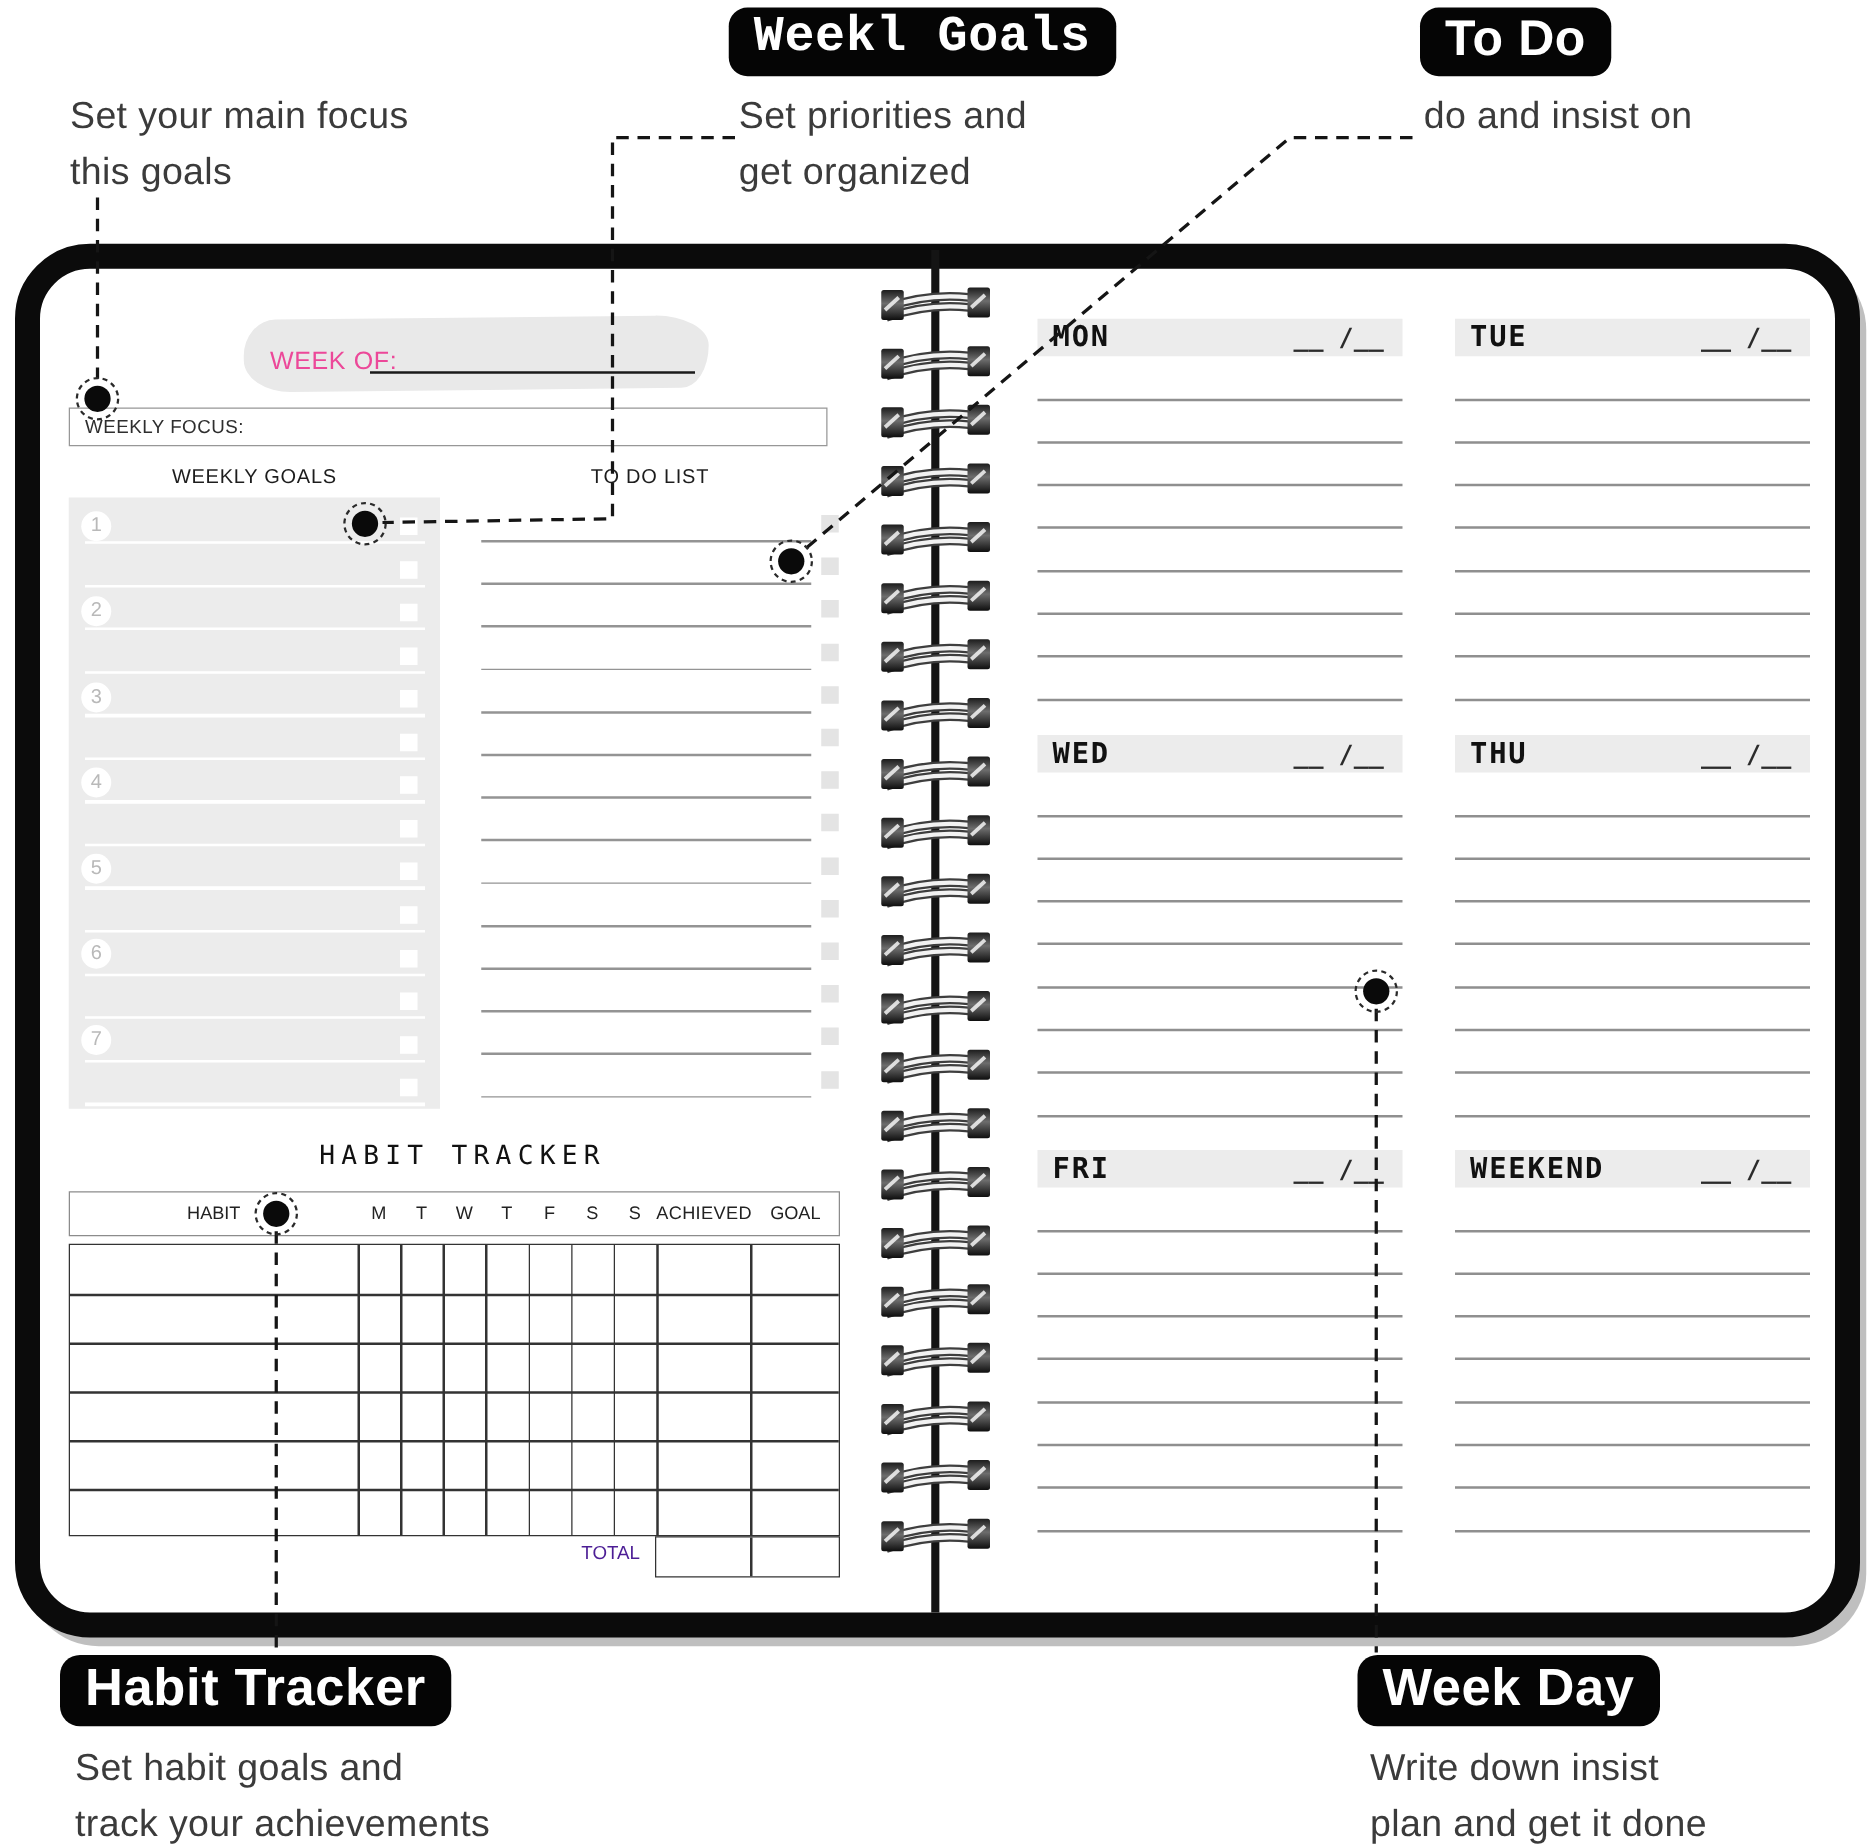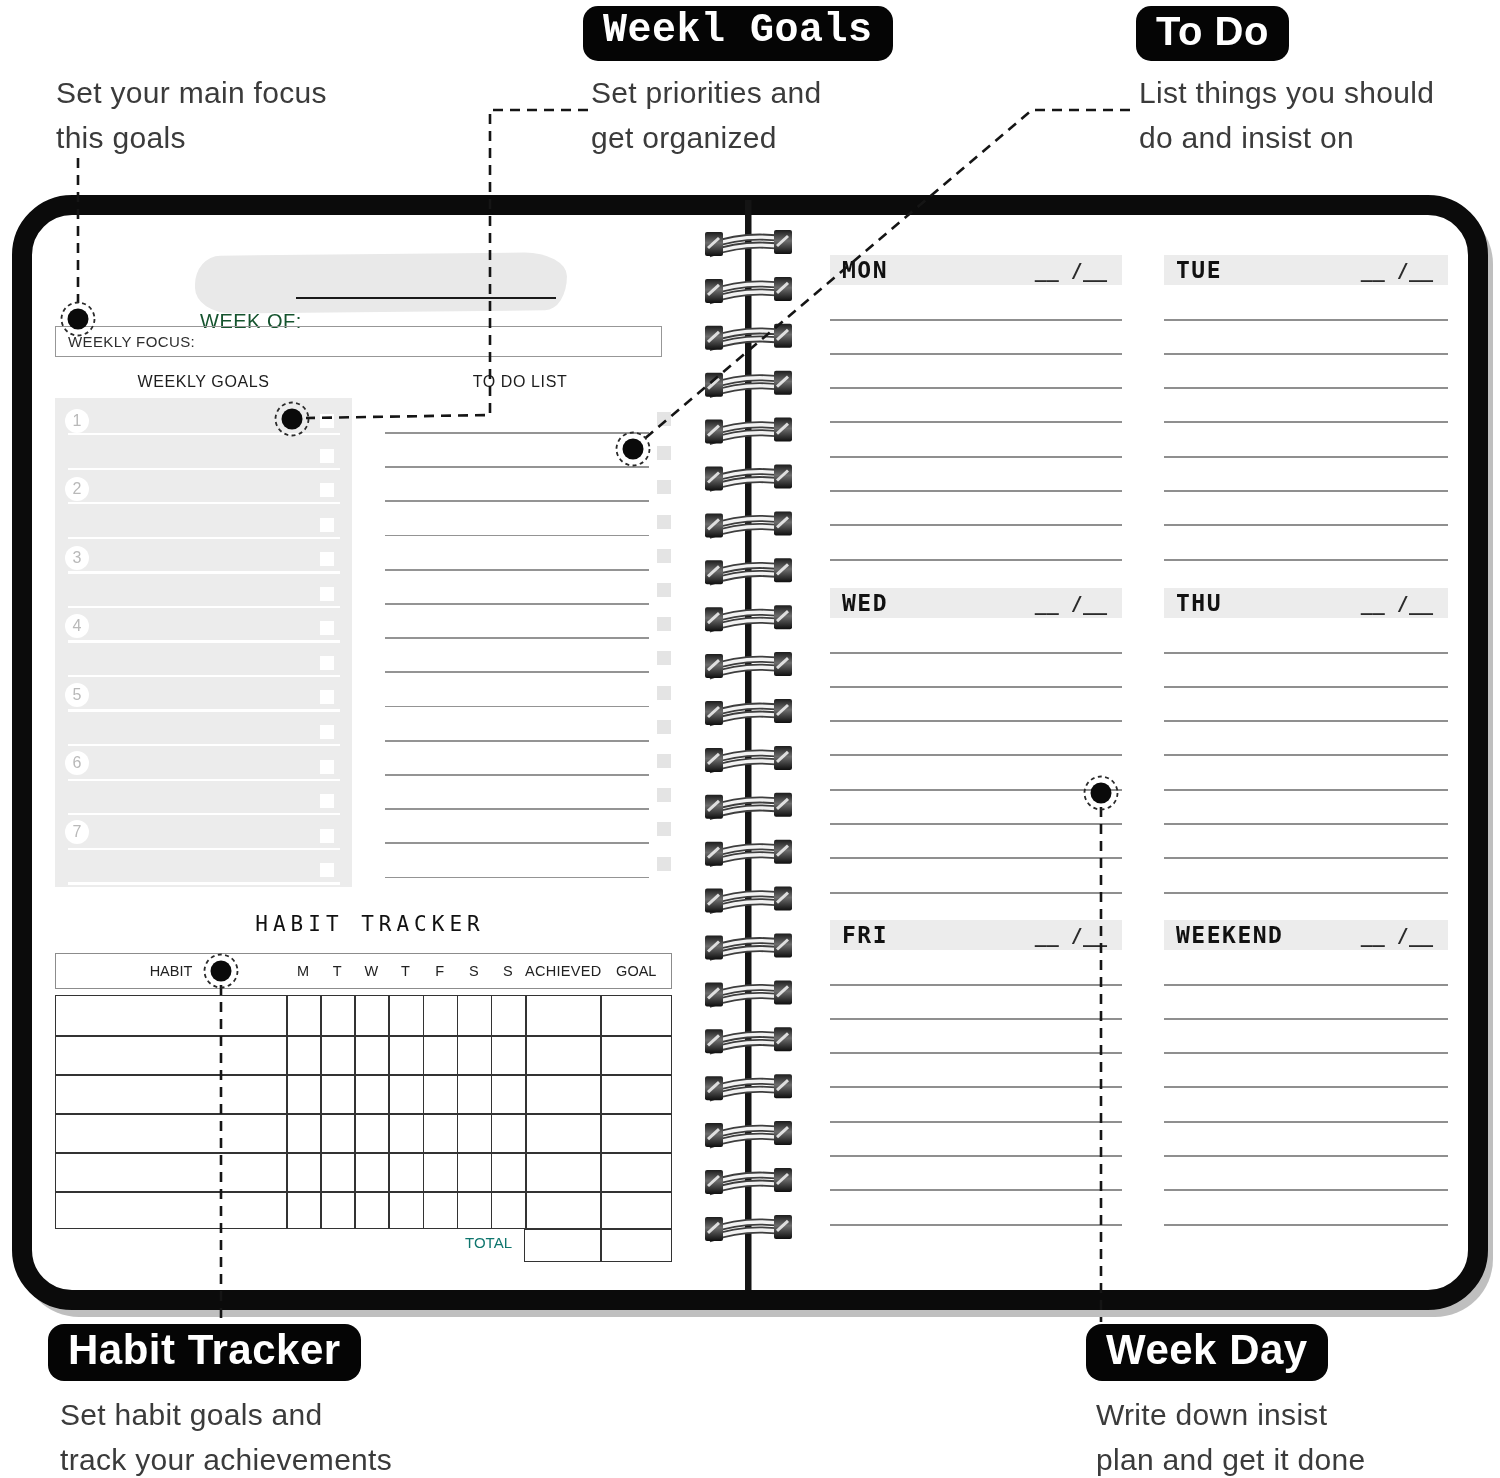--- a/index.html
+++ b/index.html
@@ -528,7 +528,6 @@
 
   <div class="badge" style="left:1136px;top:6px;">To Do</div>
   <div class="caption" style="left:1139px;top:70px;">
-    <div>List things you should</div>
     <div>do and insist on</div>
   </div>
 

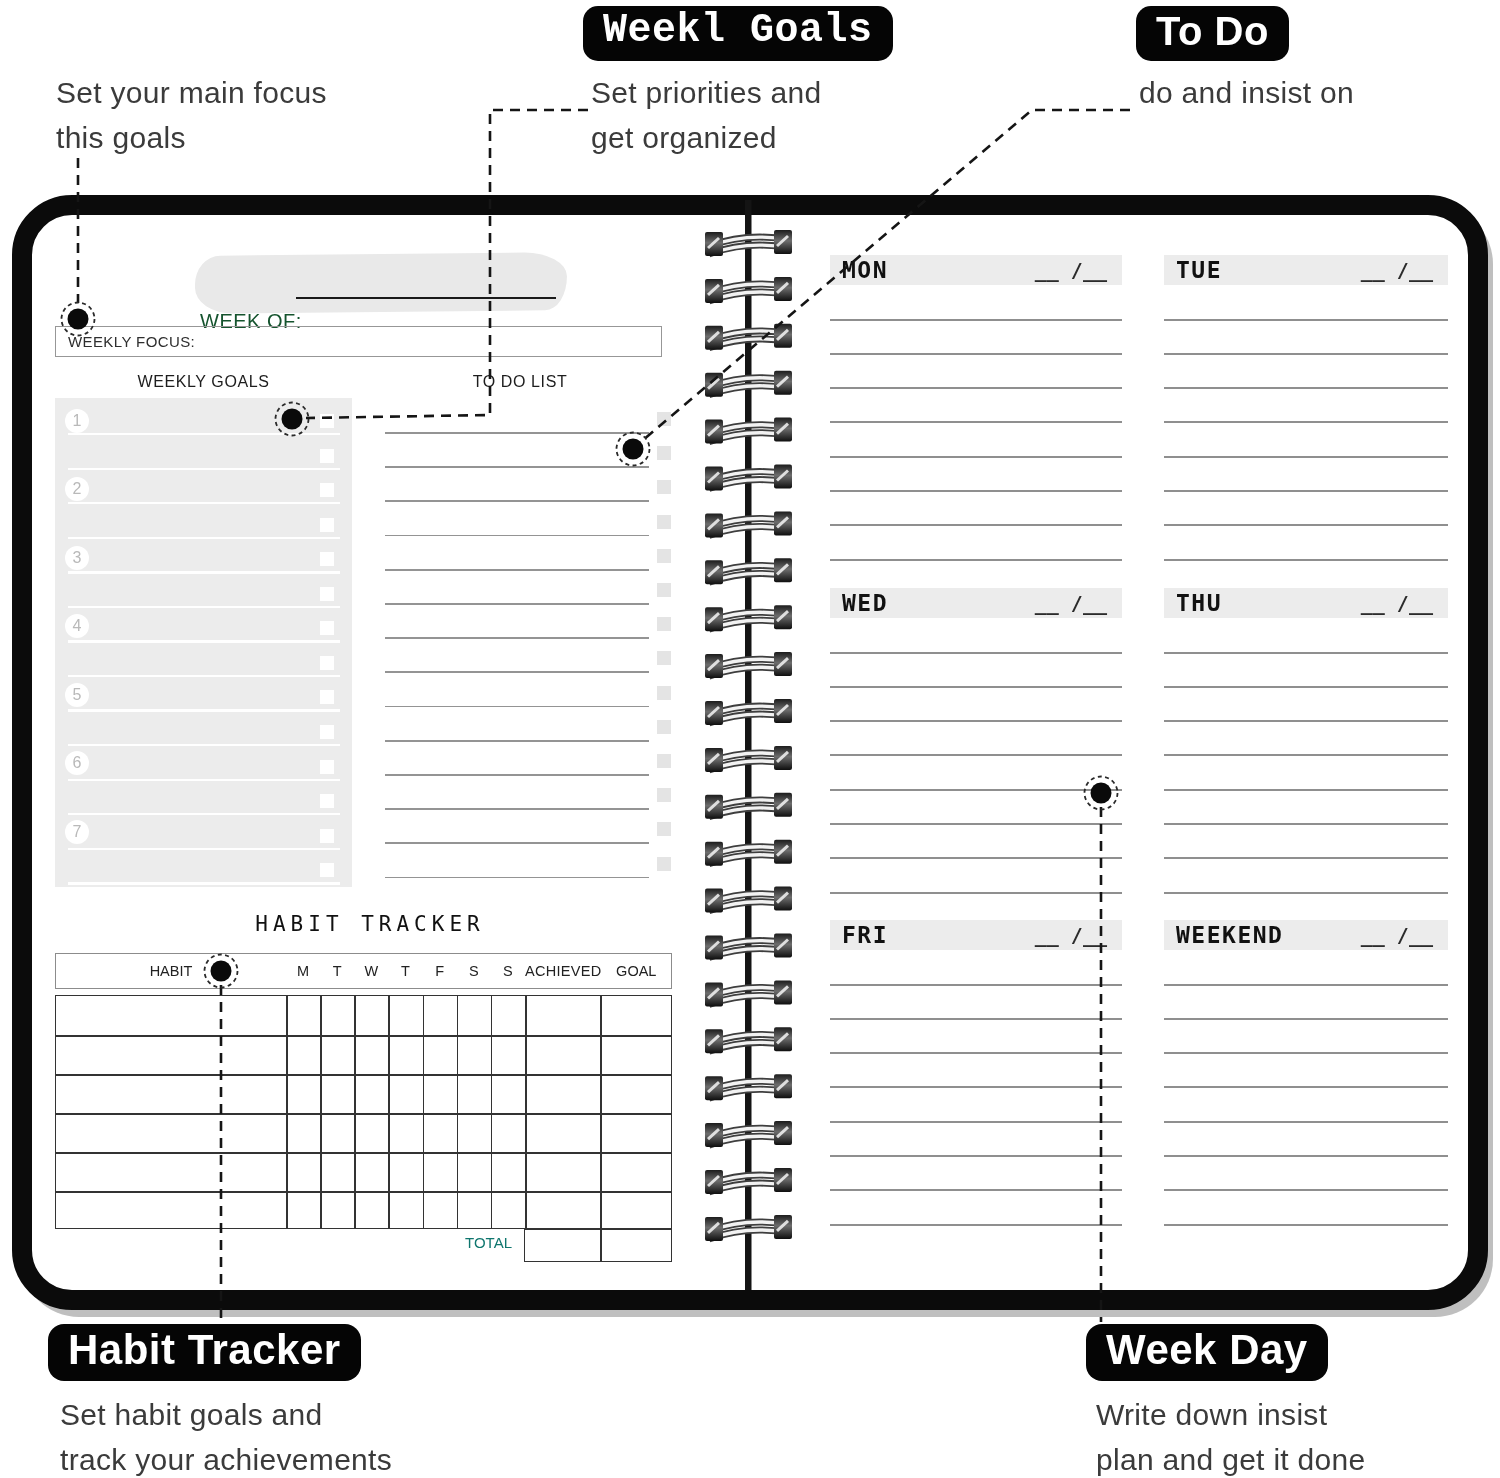--- a/index.html
+++ b/index.html
@@ -18,7 +18,7 @@
   
   .brush{position:absolute;left:195px;top:254px;width:372px;height:58px;background:#e9e9e9;
          border-radius:30px 50px 26px 44px / 34px 28px 40px 30px;transform:rotate(-.6deg);}
-  .weekof{position:absolute;left:200px;top:278px;font-size:20px;color:#14532d;letter-spacing:.5px;margin-top:32px;}
+  .weekof{position:absolute;left:216px;top:278px;font-size:20px;color:#ec4899;letter-spacing:.5px;}
   .weekof-line{position:absolute;left:296px;top:297px;width:260px;height:2.4px;background:#1a1a1a;}
   .focus-box{position:absolute;left:55px;top:326px;width:607px;height:31px;box-sizing:border-box;
              border:1.5px solid #979797;display:flex;align-items:center;padding-left:12px;

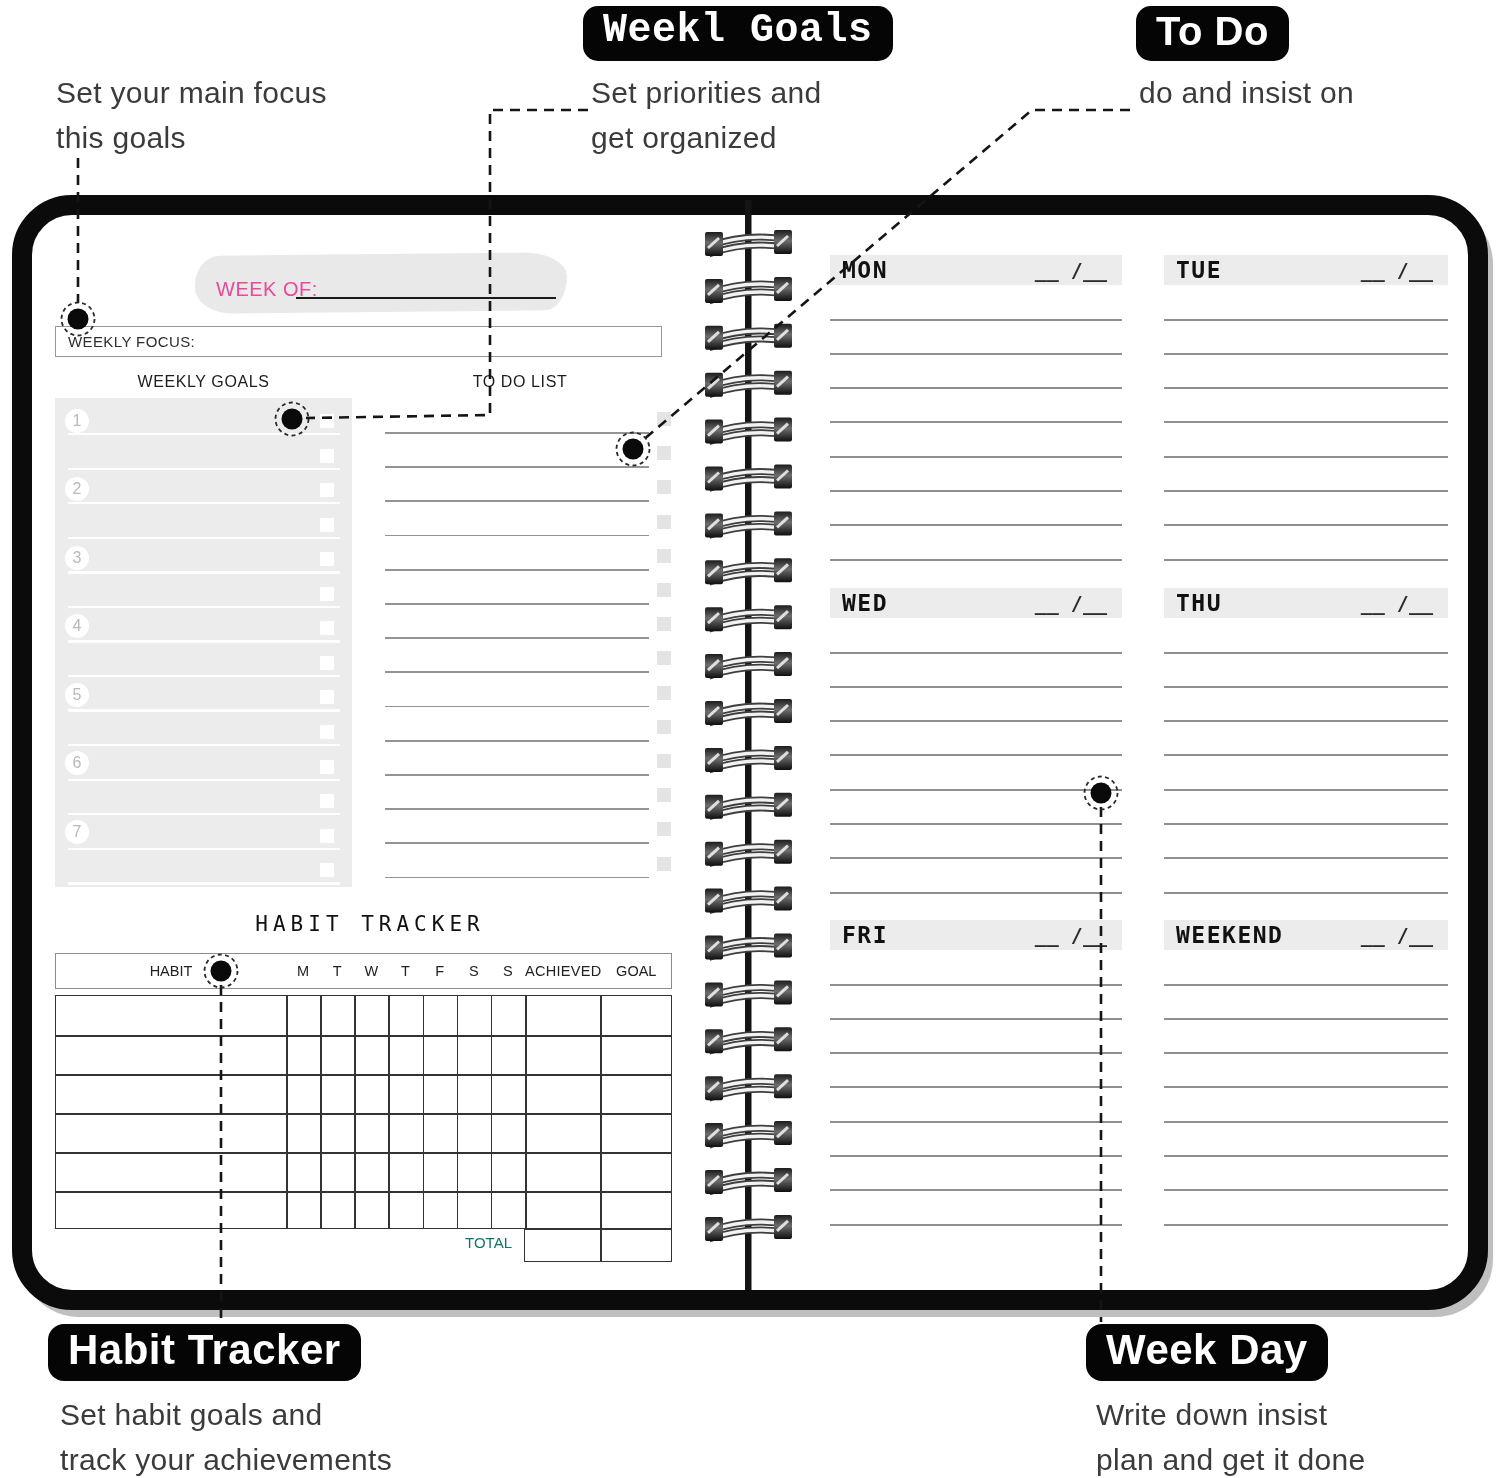--- a/index.html
+++ b/index.html
@@ -41,7 +41,7 @@
               border:1.6px solid #333;}
   .gridv{position:absolute;top:0;width:1.6px;height:100%;background:#333;}
   .gridh{position:absolute;left:0;height:1.6px;width:100%;background:#333;}
-  .total-label{position:absolute;left:400px;top:1234px;width:112px;text-align:right;font-size:15px;color:#0f766e;}
+  .total-label{position:absolute;left:400px;top:1234px;width:112px;text-align:right;font-size:15px;color:#4c1d95;}
   .total-box{position:absolute;left:524px;top:1229px;width:148px;height:33px;box-sizing:border-box;border:1.6px solid #333;}
   .total-div{position:absolute;left:75px;top:0;width:1.6px;height:100%;background:#333;}
   

